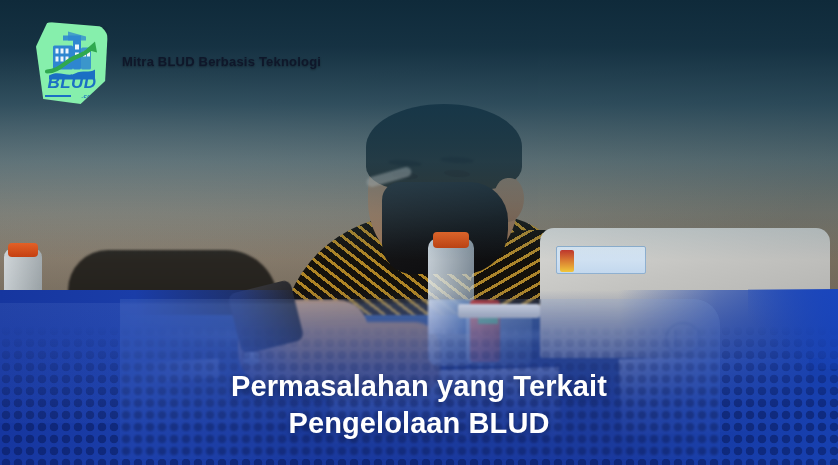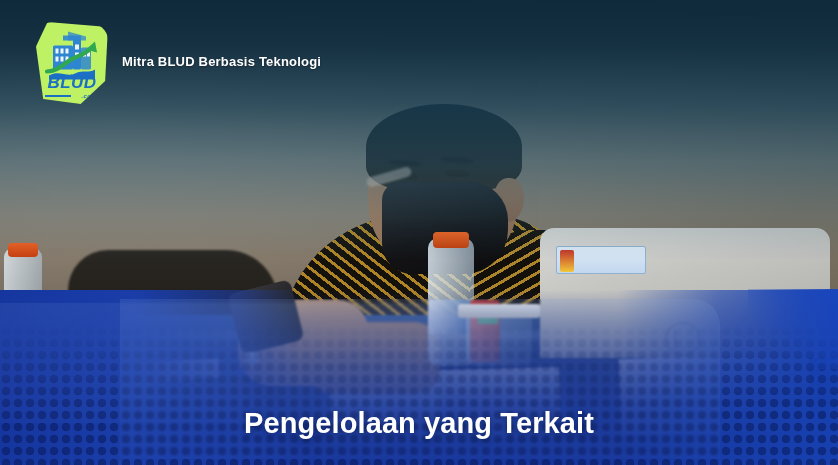--- a/index.html
+++ b/index.html
@@ -330,7 +330,7 @@
 
   .brand-text{display:flex;flex-direction:column;justify-content:center;}
   .brand-line1{
-    color:#ffffff;font-size:13px;font-weight:600;letter-spacing:.2px;
+    color:#0f172a;font-size:13px;font-weight:600;letter-spacing:.2px;
     margin-bottom:3px;text-shadow:0 1px 2px rgba(0,0,0,.35);
   }
   .brand-line2{

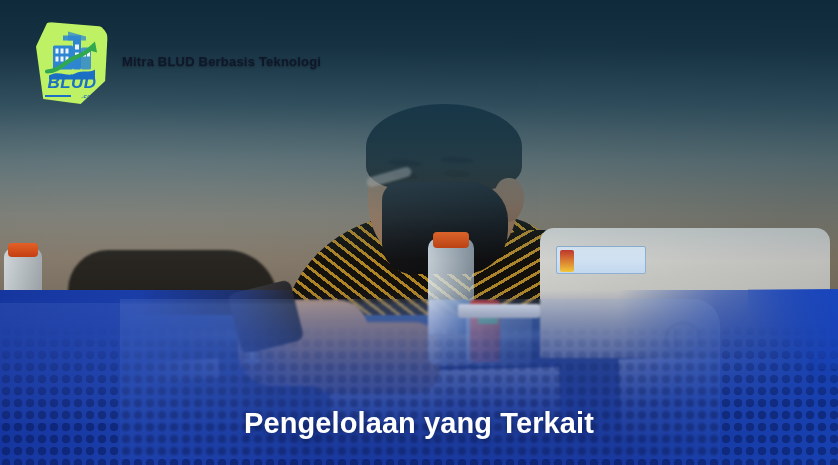--- a/index.html
+++ b/index.html
@@ -306,7 +306,7 @@
   }
   .logo-badge{
     position:relative;width:72px;height:82px;
-    background:#bef264;
+    background:#86efac;
     border-radius:16px 22px 18px 20px / 20px 18px 22px 16px;
     clip-path:polygon(16% 0%, 100% 6%, 96% 72%, 62% 100%, 10% 94%, 0% 30%);
     display:flex;align-items:flex-end;justify-content:center;

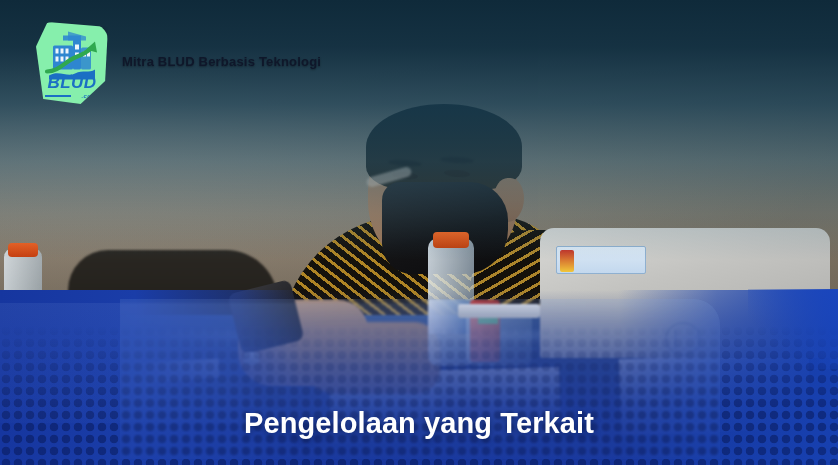--- a/index.html
+++ b/index.html
@@ -463,7 +463,7 @@
   </div>
 
   <div class="title-block">
-    <div class="title-line">Pengelolaan yang Terkait</div>
+    <div class="title-line">Permasalahan yang Terkait</div>
   </div>
 
 </div>

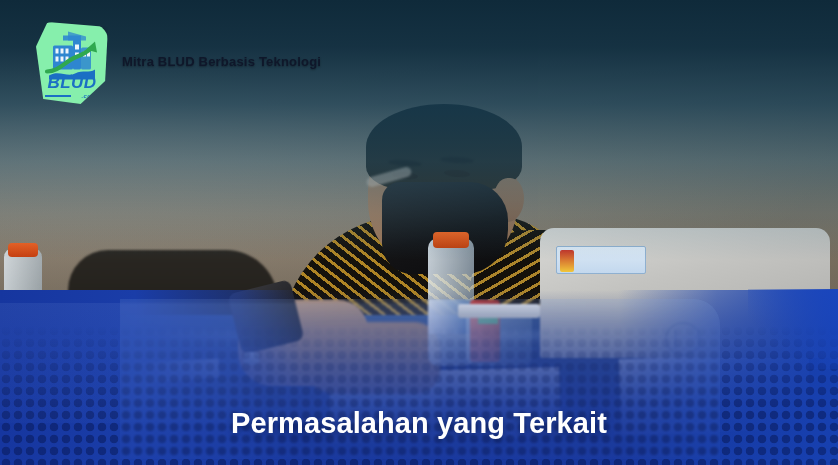--- a/index.html
+++ b/index.html
@@ -464,6 +464,7 @@
 
   <div class="title-block">
     <div class="title-line">Permasalahan yang Terkait</div>
+    <div class="title-line">Pengelolaan BLUD</div>
   </div>
 
 </div>

